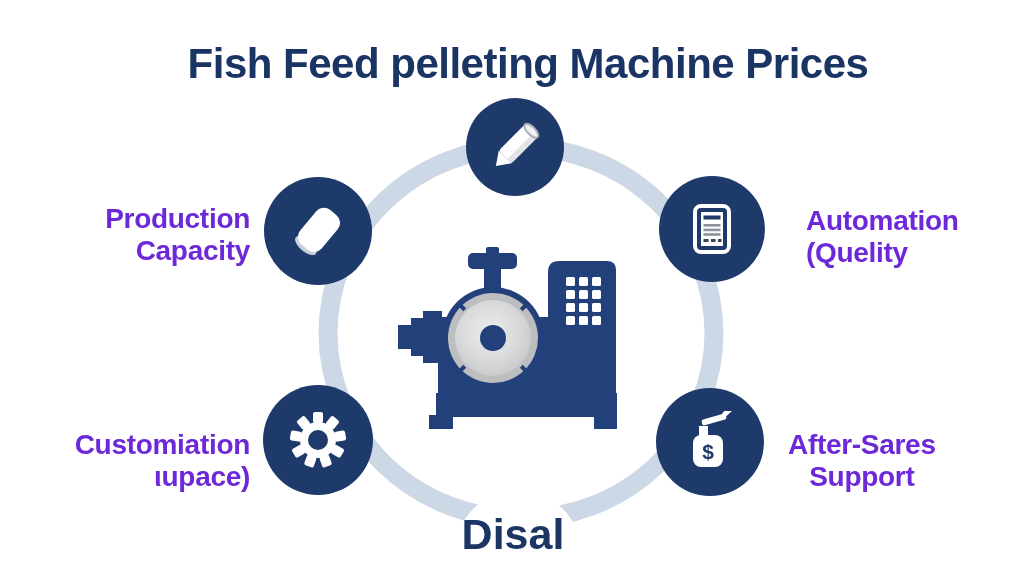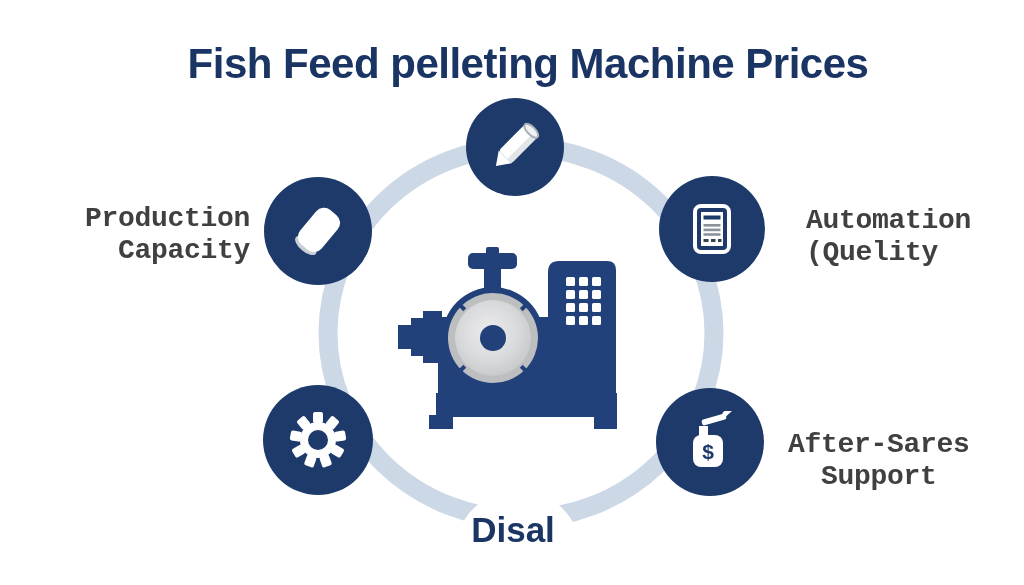--- a/index.html
+++ b/index.html
@@ -48,8 +48,7 @@
     font-size: 28px;
     line-height: 1.13;
     letter-spacing: -0.3px;
-    color: #404040;
-    font-family: Liberation Mono, monospace;
+    color: #6d28d9;
   }
   .label-production    { left: 40px;  top: 203px; width: 210px; text-align: right; }
   .label-automation    { left: 788px; top: 205px; text-align: left; margin-left: 18px; }

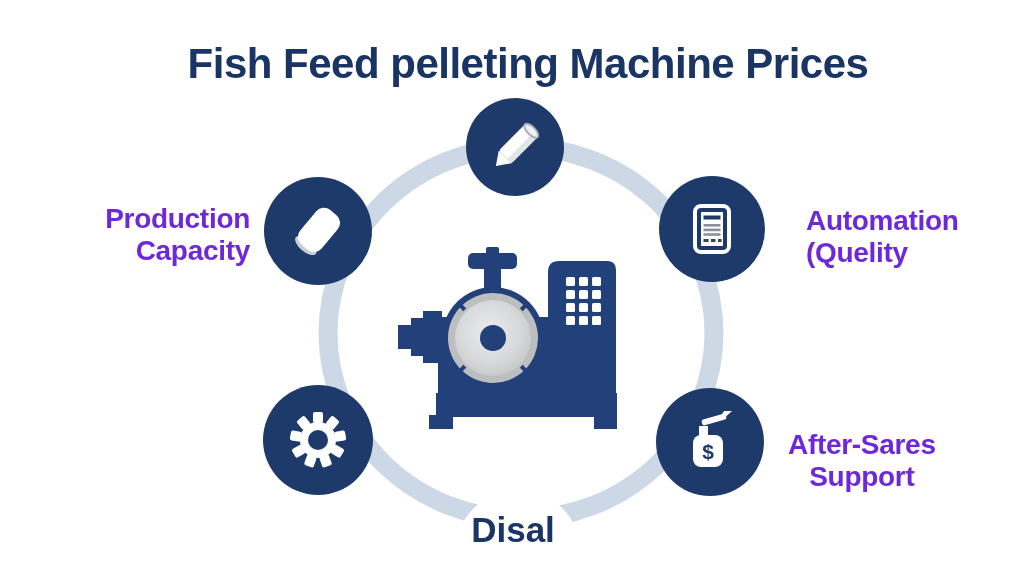--- a/index.html
+++ b/index.html
@@ -227,6 +227,8 @@
 Capacity</div>
   <div class="label label-automation">Automation
 (Quelity</div>
+  <div class="label label-customization">Customiation
+ιupace)</div>
   <div class="label label-aftersales">After-Sares
 Support</div>
   <div class="label-bottom">Disal</div>

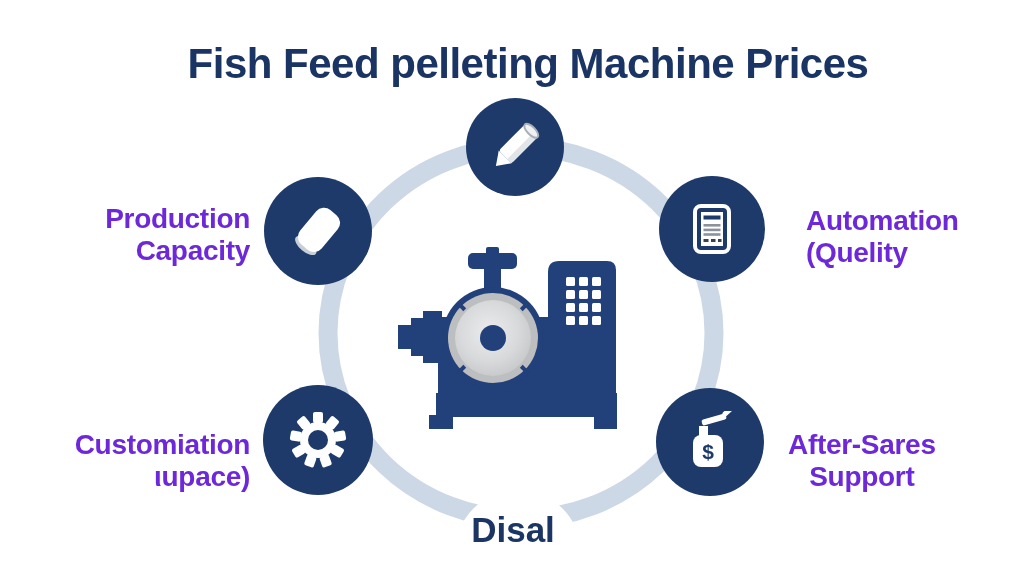--- a/index.html
+++ b/index.html
@@ -59,7 +59,7 @@
     left: 413px; top: 510px; width: 200px;
     text-align: center;
     font-weight: bold;
-    font-size: 35px;
+    font-size: 43px;
     color: #1b3564;
   }
 </style>

